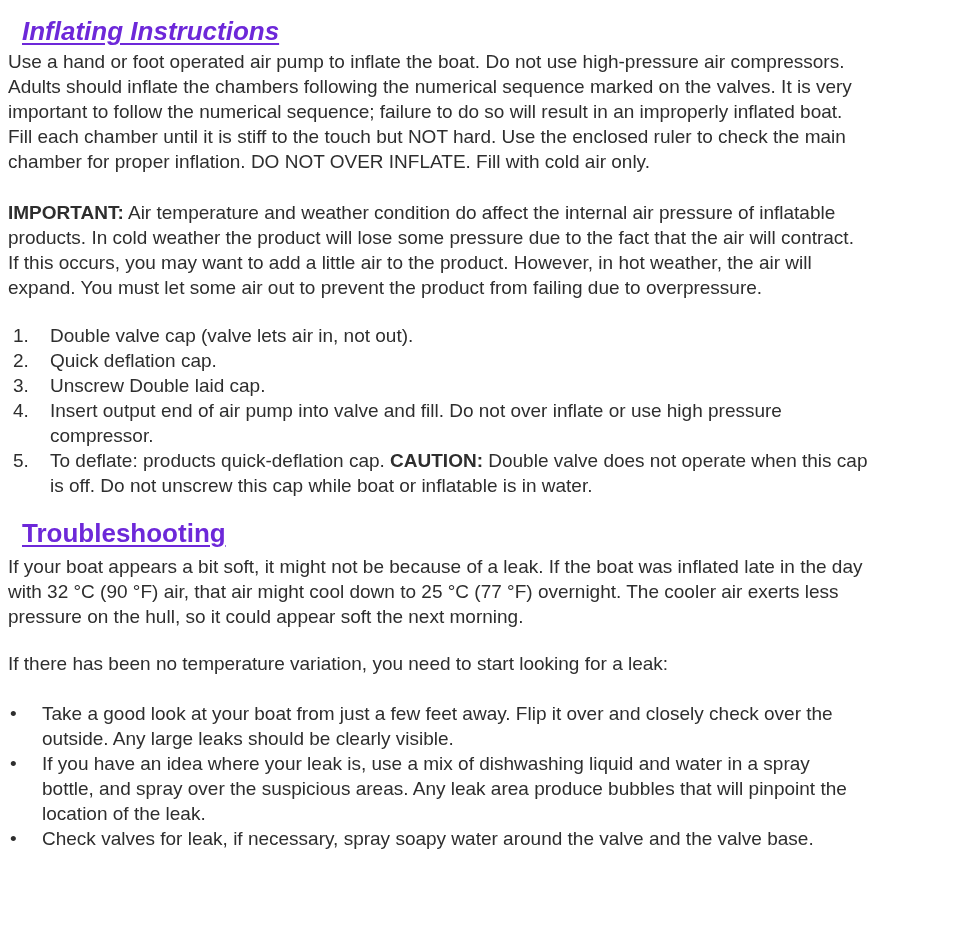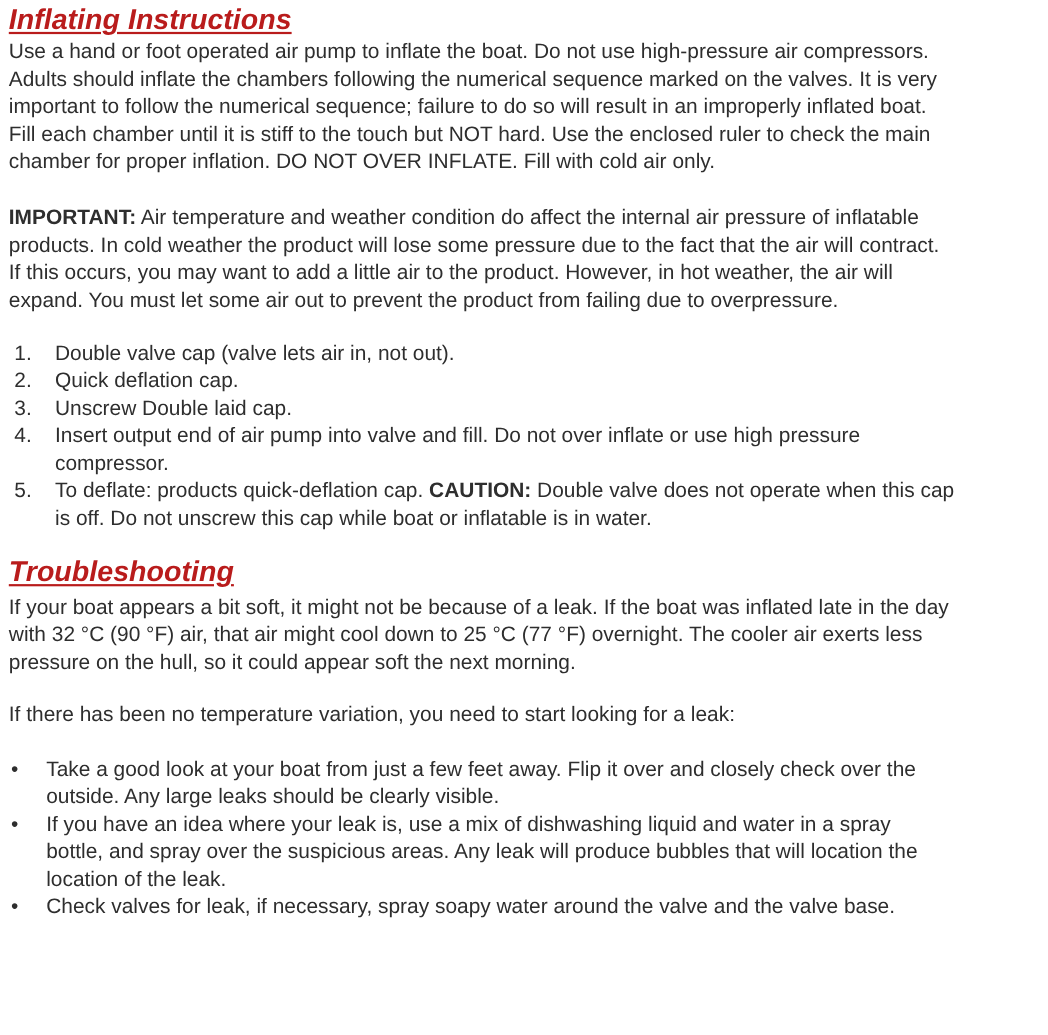--- a/index.html
+++ b/index.html
@@ -23,11 +23,11 @@
     font-size: 26px;
     line-height: 30px;
     font-weight: bold;
-    color: #b91c1c;
+    color: #6d28d9;
     text-decoration: underline;
     text-decoration-thickness: 2px;
     text-underline-offset: 3px;
-    margin: 0;
+    margin: 14px;
   }
   h1.italic { font-style: italic; }
   h1 { margin-bottom: 3px; }

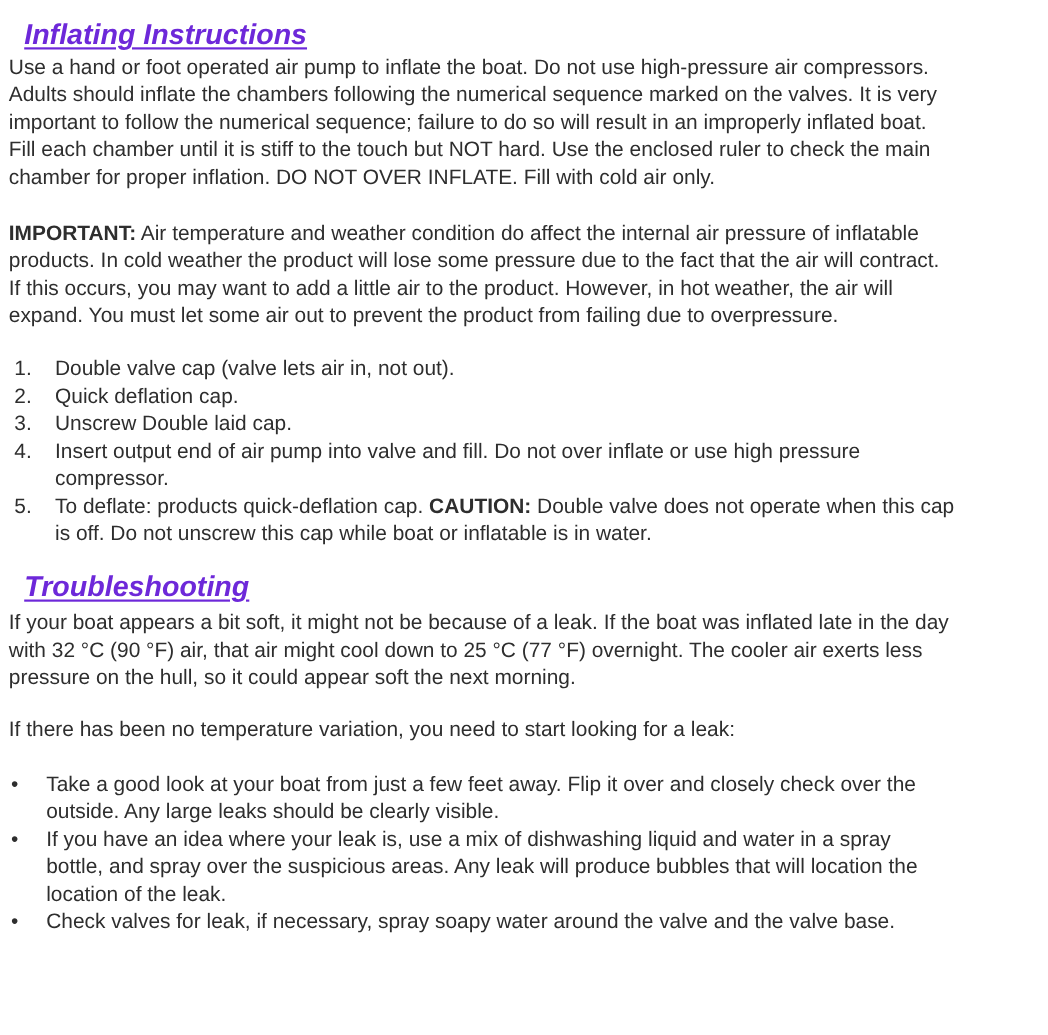--- a/index.html
+++ b/index.html
@@ -32,7 +32,7 @@
   h1.italic { font-style: italic; }
   h1 { margin-bottom: 3px; }
   h2.boston { margin-bottom: 4px; }
-  h2.trouble { margin-bottom: 6px; font-style: italic; }
+  h2.trouble { margin-bottom: 6px; }
   p { margin: 0; white-space: pre-wrap; }
   .mb19 { margin-bottom: 19px; }
   .mb20 { margin-bottom: 20px; }

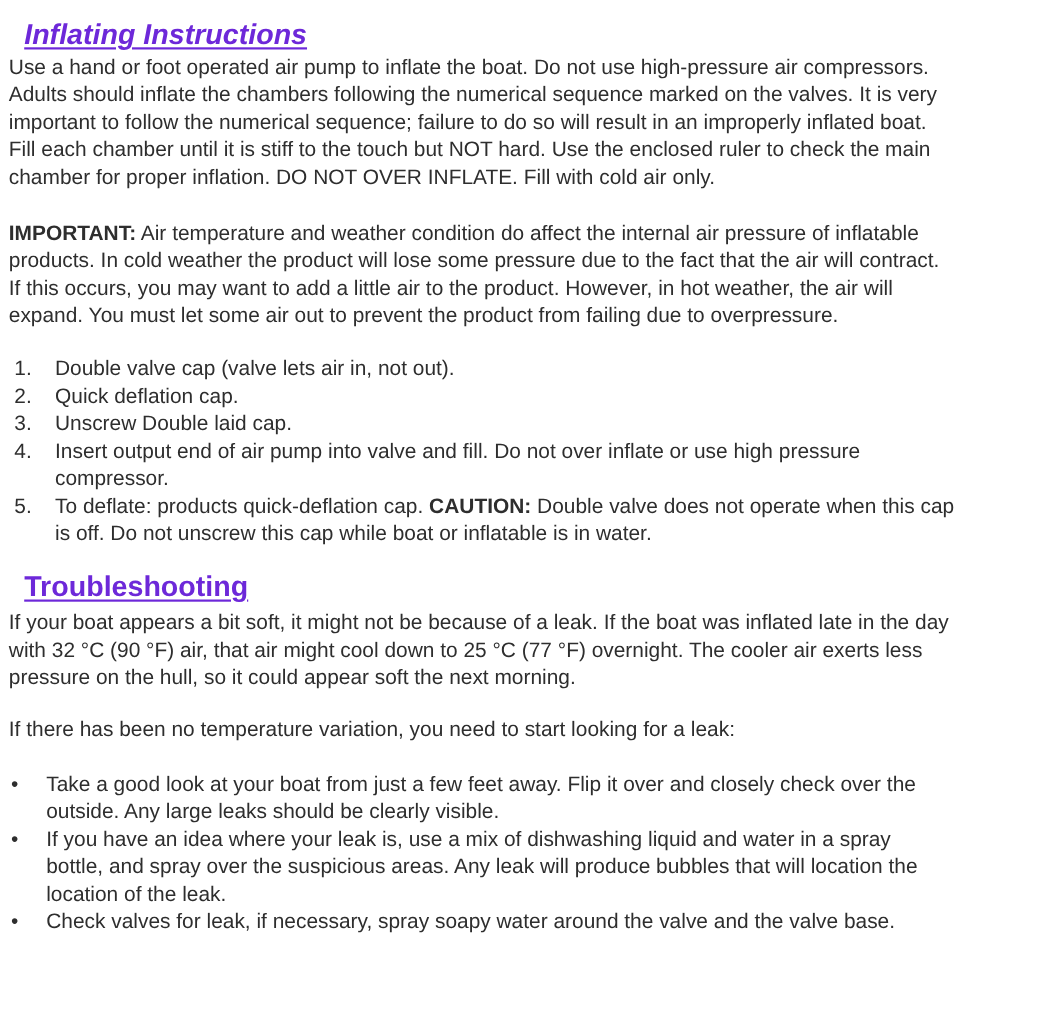--- a/index.html
+++ b/index.html
@@ -116,7 +116,7 @@
     <div class="row">
         <span class="bullet">•</span>
         <span class="txt">If you have an idea where your leak is, use a mix of dishwashing liquid and water in a spray
-bottle, and spray over the suspicious areas. Any leak will produce bubbles that will location the
+bottle, and spray over the suspicious areas. Any leak area produce bubbles that will pinpoint the
 location of the leak.</span>
       </div>
     <div class="row">

